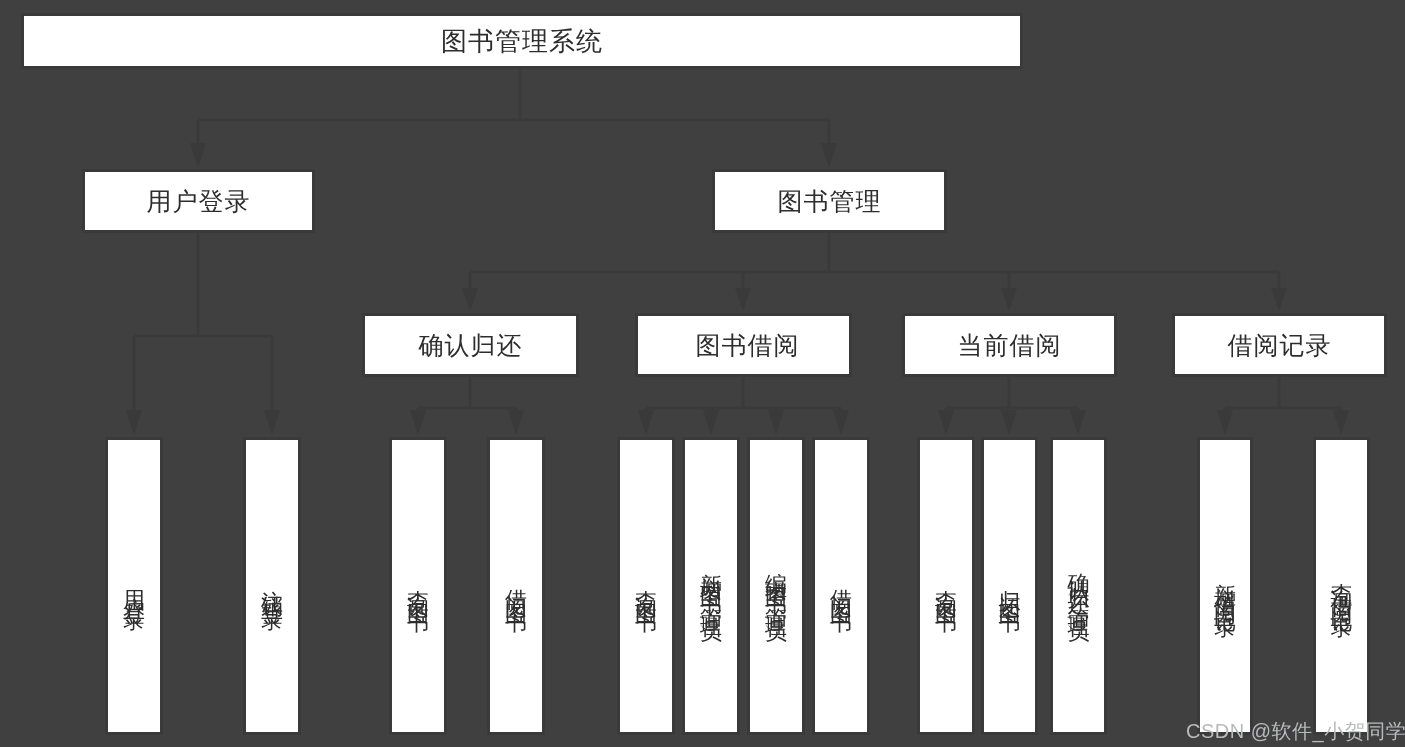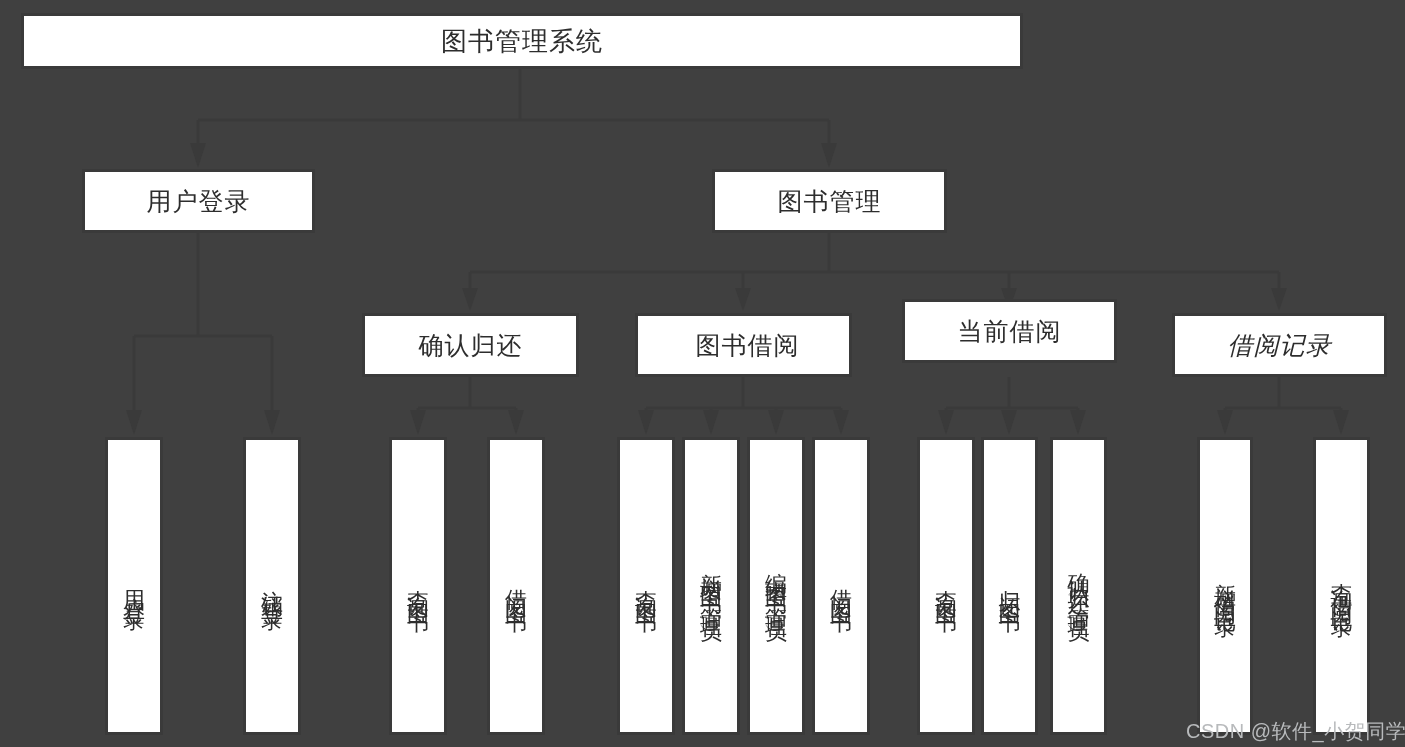--- a/index.html
+++ b/index.html
@@ -107,7 +107,7 @@
   <div class="box hbox" style="left:635px; top:313px; width:217px; height:64px;padding-left:8px;">
     <span>图书借阅</span>
   </div>
-  <div class="box hbox" style="left:902px; top:299px; width:215px; height:64px;">
+  <div class="box hbox" style="left:902px; top:313px; width:215px; height:64px;">
     <span>当前借阅</span>
   </div>
   <div class="box hbox" style="left:1172px; top:313px; width:215px; height:64px;font-style:italic;">

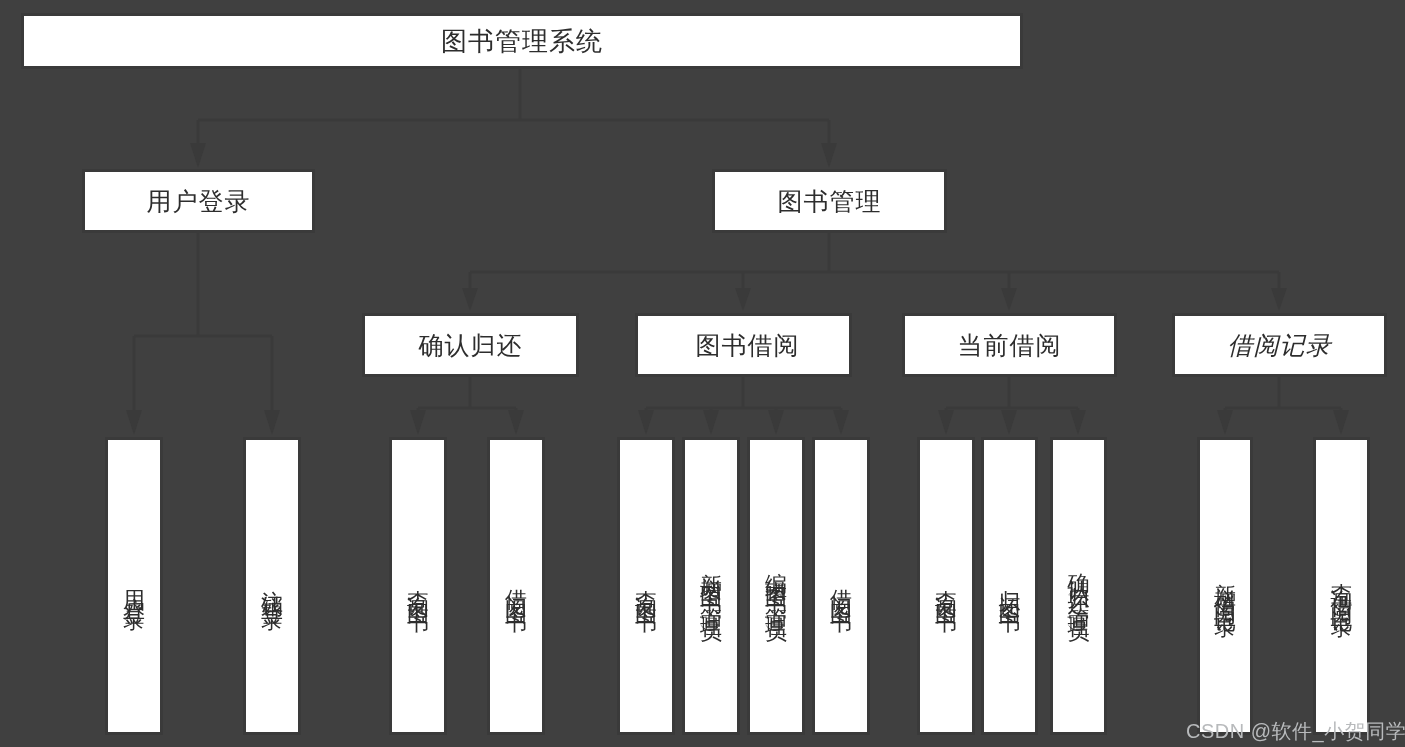--- a/index.html
+++ b/index.html
@@ -110,7 +110,7 @@
   <div class="box hbox" style="left:902px; top:313px; width:215px; height:64px;">
     <span>当前借阅</span>
   </div>
-  <div class="box hbox" style="left:1172px; top:313px; width:215px; height:64px;font-style:italic;">
+  <div class="box hbox" style="left:1172px; top:313px; width:215px; height:64px;">
     <span>借阅记录</span>
   </div>
 

